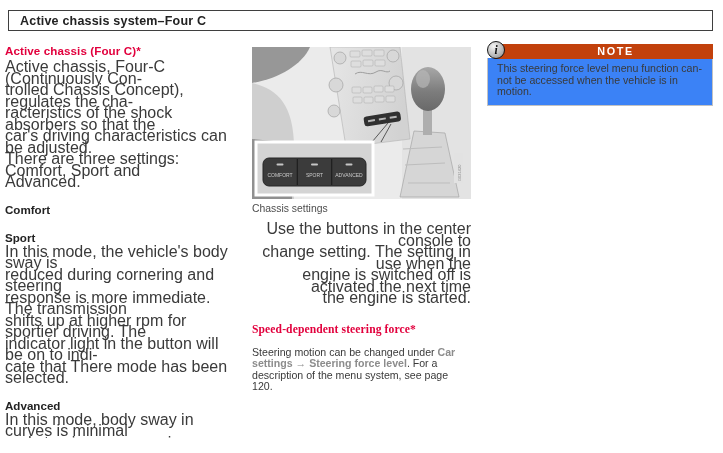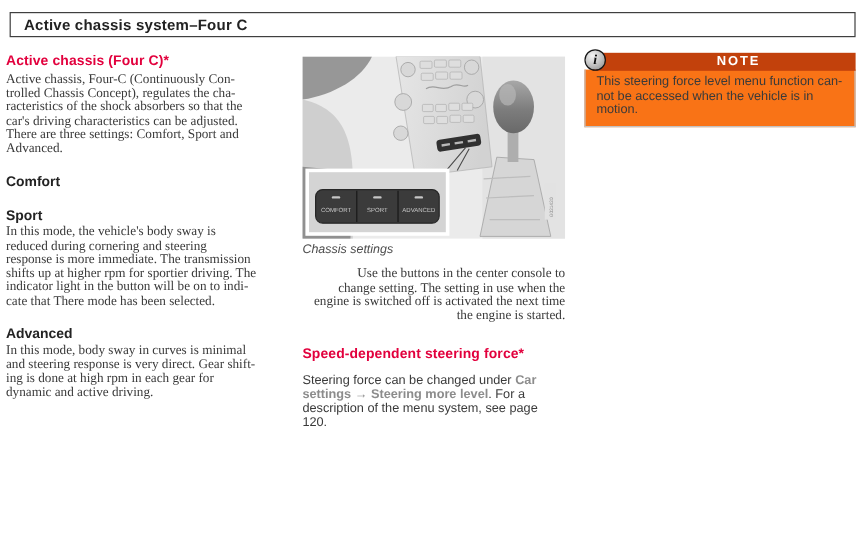--- a/index.html
+++ b/index.html
@@ -49,12 +49,11 @@
     margin: 15px 0 2px 0;
   }
   .body-text {
-    font-size: 11px;
+    font-size: 16px;
     line-height: 11.5px;
     margin: 0;
     color: #3a3a3a;
     white-space: pre-line;
-    font-family: Liberation Serif, serif;
   }
 
   

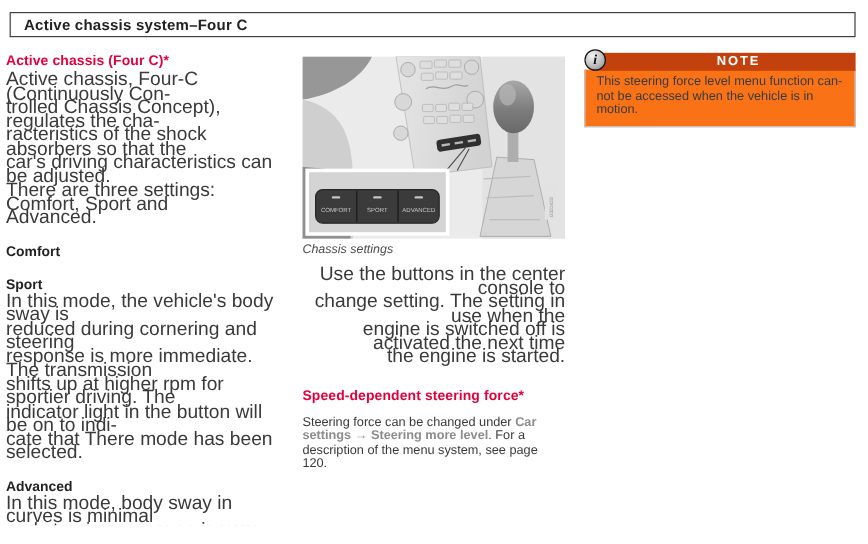--- a/index.html
+++ b/index.html
@@ -108,7 +108,7 @@
   .note-body {
     border: 1px solid #c2c2c2;
     border-top: none;
-    background: #f97316;
+    background: #3b82f6;
     padding: 5px 9px 7px 9px;
     font-size: 10.6px;
     line-height: 11.6px;

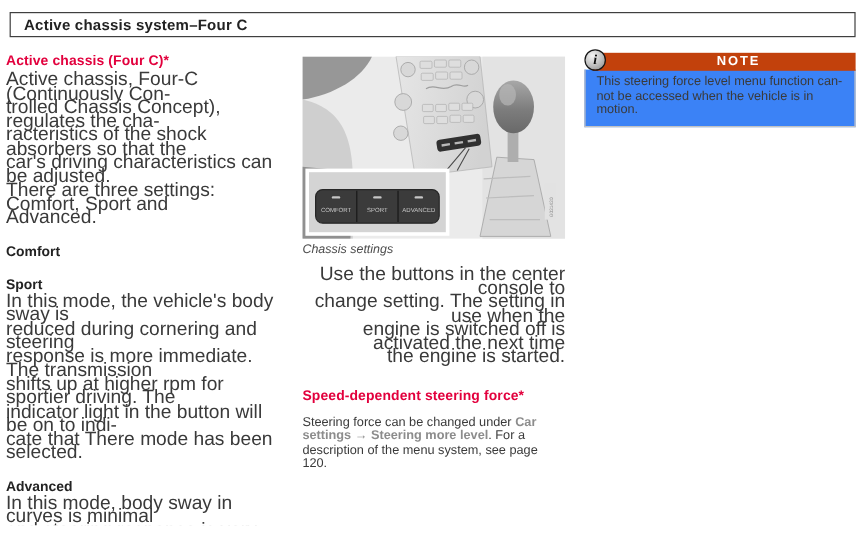--- a/index.html
+++ b/index.html
@@ -61,7 +61,6 @@
   .figure-wrap svg { display: block; }
   .caption {
     font-size: 10.4px;
-    font-style: italic;
     color: #4d4d4d;
     margin: 4px 0 0 0;
   }

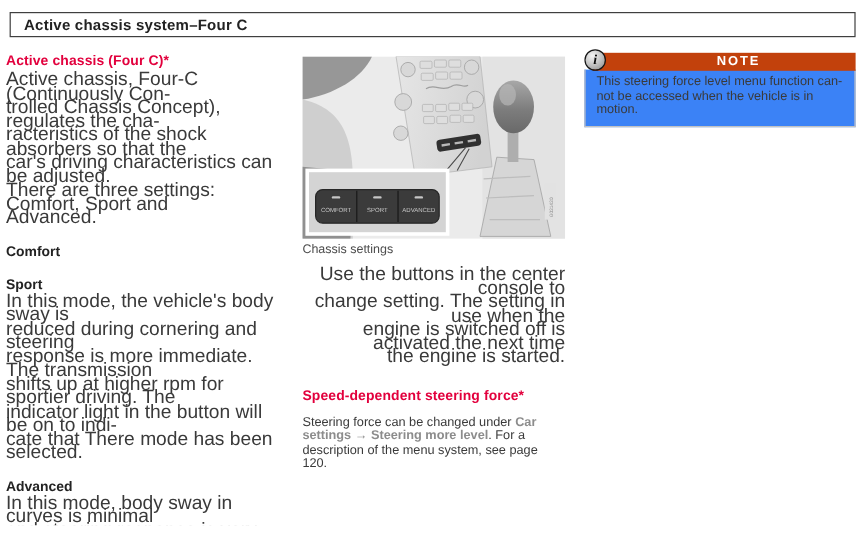--- a/index.html
+++ b/index.html
@@ -65,7 +65,7 @@
     margin: 4px 0 0 0;
   }
   .op-para { margin-top: 9px; text-align: right; }
-  .steer-heading { margin-top: 19px; }
+  .steer-heading { margin-top: 19px; font-family: Liberation Serif, serif; }
   .menu-para {
     font-size: 10.6px;
     line-height: 11.5px;

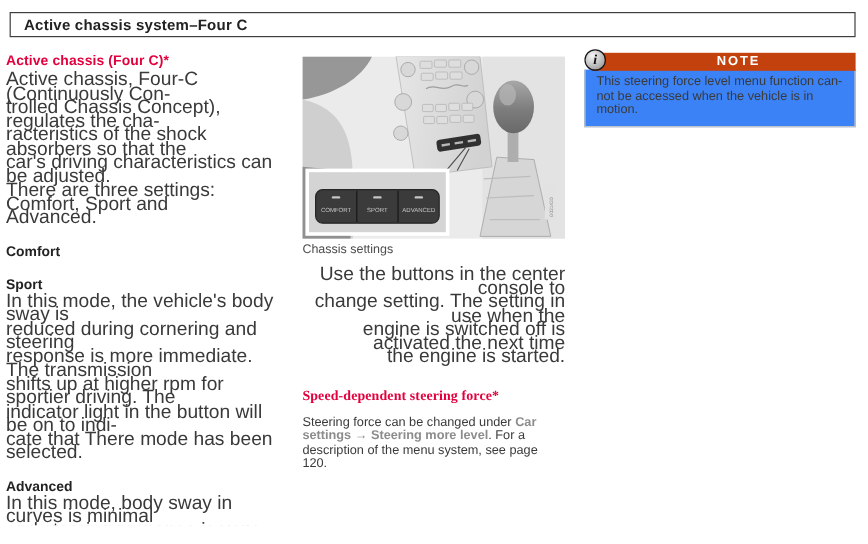--- a/index.html
+++ b/index.html
@@ -240,7 +240,7 @@
 
     <h3 class="red-heading steer-heading">Speed-dependent steering force*</h3>
 
-    <p class="menu-para"><span>Steering force can be changed under </span><span class="menu-item">Car settings</span> <span class="menu-arrow">→</span> <span class="menu-item">Steering more level</span><span>. For a description of the menu system, see page 120.</span></p>
+    <p class="menu-para"><span>Steering motion can be changed under </span><span class="menu-item">Car settings</span> <span class="menu-arrow">→</span> <span class="menu-item">Steering more level</span><span>. For a description of the menu system, see page 120.</span></p>
   </div>
 
   <div class="note">

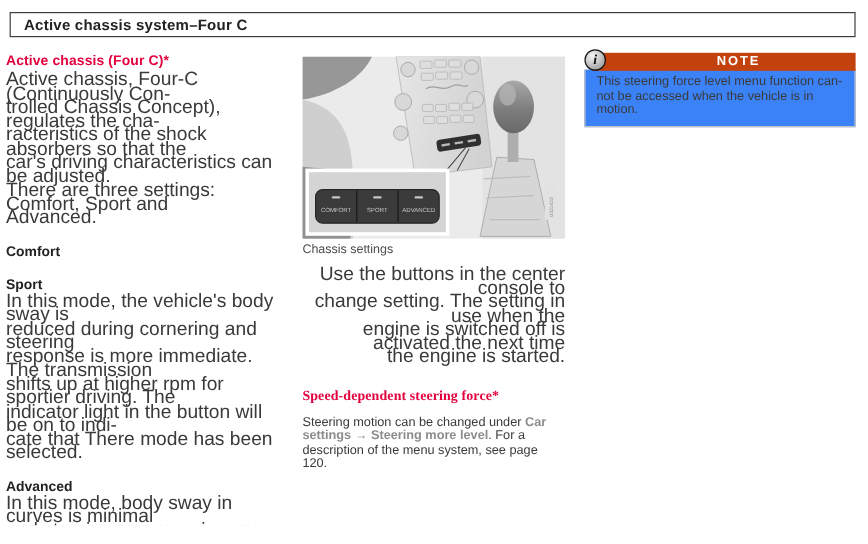--- a/index.html
+++ b/index.html
@@ -240,7 +240,7 @@
 
     <h3 class="red-heading steer-heading">Speed-dependent steering force*</h3>
 
-    <p class="menu-para"><span>Steering motion can be changed under </span><span class="menu-item">Car settings</span> <span class="menu-arrow">→</span> <span class="menu-item">Steering more level</span><span>. For a description of the menu system, see page 120.</span></p>
+    <p class="menu-para"><span>Steering motion can be changed under </span><span class="menu-item">Car settings</span> <span class="menu-arrow">→</span> <span class="menu-item">Steering force level</span><span>. For a description of the menu system, see page 120.</span></p>
   </div>
 
   <div class="note">

